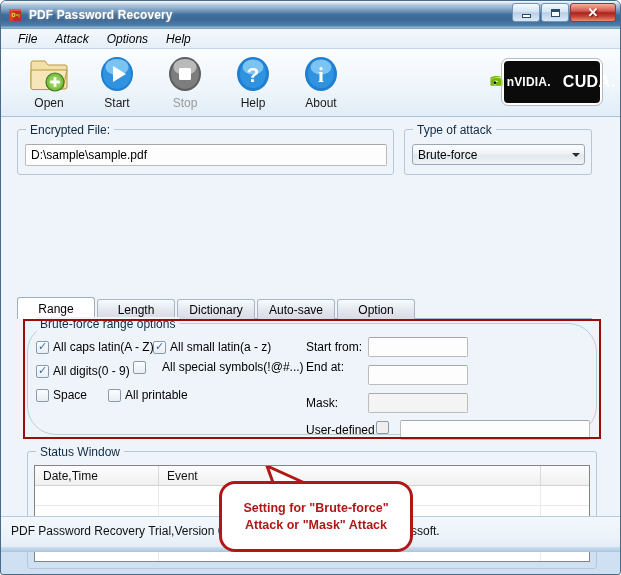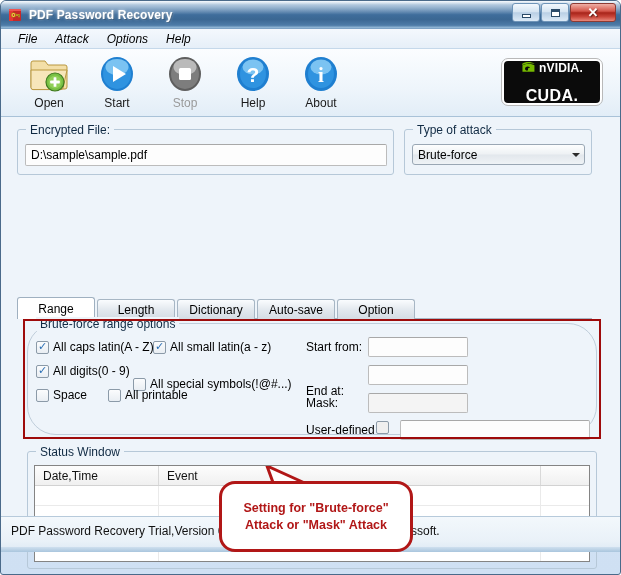--- a/index.html
+++ b/index.html
@@ -120,7 +120,7 @@
     border: 2px solid #ffffff;
     outline: 1px solid #b9b9b9;
     border-radius: 6px;
-    display:flex; flex-direction: column;
+    display:flex; flex-direction: row;
     align-items:center; justify-content:center;gap:12px;
   }
   #cuda-logo .nv-row { display:flex; align-items:center; gap:3px; margin-bottom: 1px; }

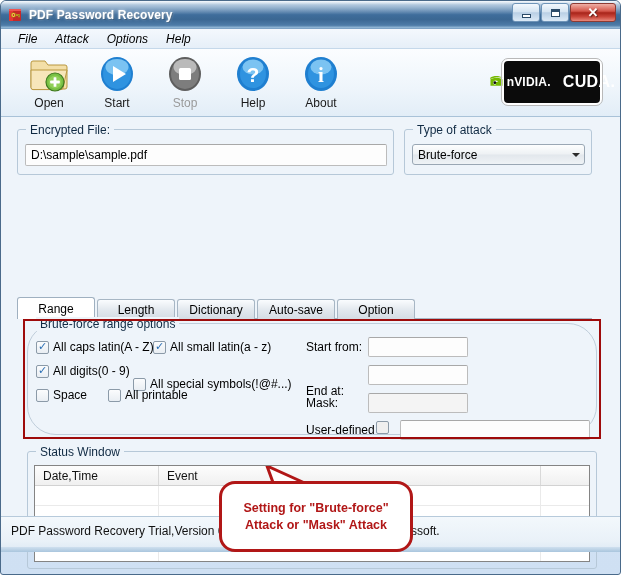--- a/index.html
+++ b/index.html
@@ -469,7 +469,7 @@
           </span>
         <span class="cb-label">All digits(0 - 9)</span>
       </div>
-      <div class="cbrow" style="position:absolute; left:105px; top:53px;">
+      <div class="cbrow" style="position:absolute; left:105px; top:36px;gap:12px;">
         <span class="cb"></span>
         <span class="cb-label">All special symbols(!@#...)</span>
       </div>

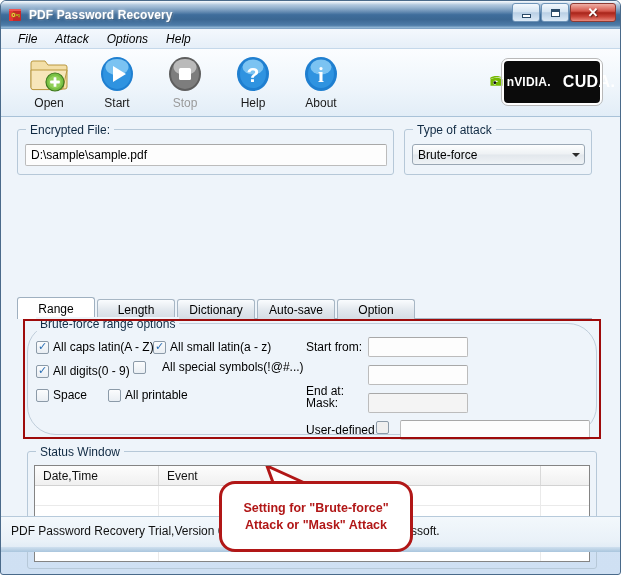--- a/index.html
+++ b/index.html
@@ -486,7 +486,7 @@
       <div class="lbl-s" style="position:absolute; left:278px; top:16px;">Start from:</div>
       <div class="tbox" style="position:absolute; left:340px; top:13px; width:100px; height:20px;"></div>
 
-      <div class="lbl-s" style="position:absolute; left:278px; top:60px;">End at:</div>
+      <div class="lbl-s" style="position:absolute; left:278px; top:36px;">End at:</div>
       <div class="tbox" style="position:absolute; left:340px; top:41px; width:100px; height:20px;"></div>
 
       <div class="lbl-s" style="position:absolute; left:278px; top:72px;">Mask:</div>

